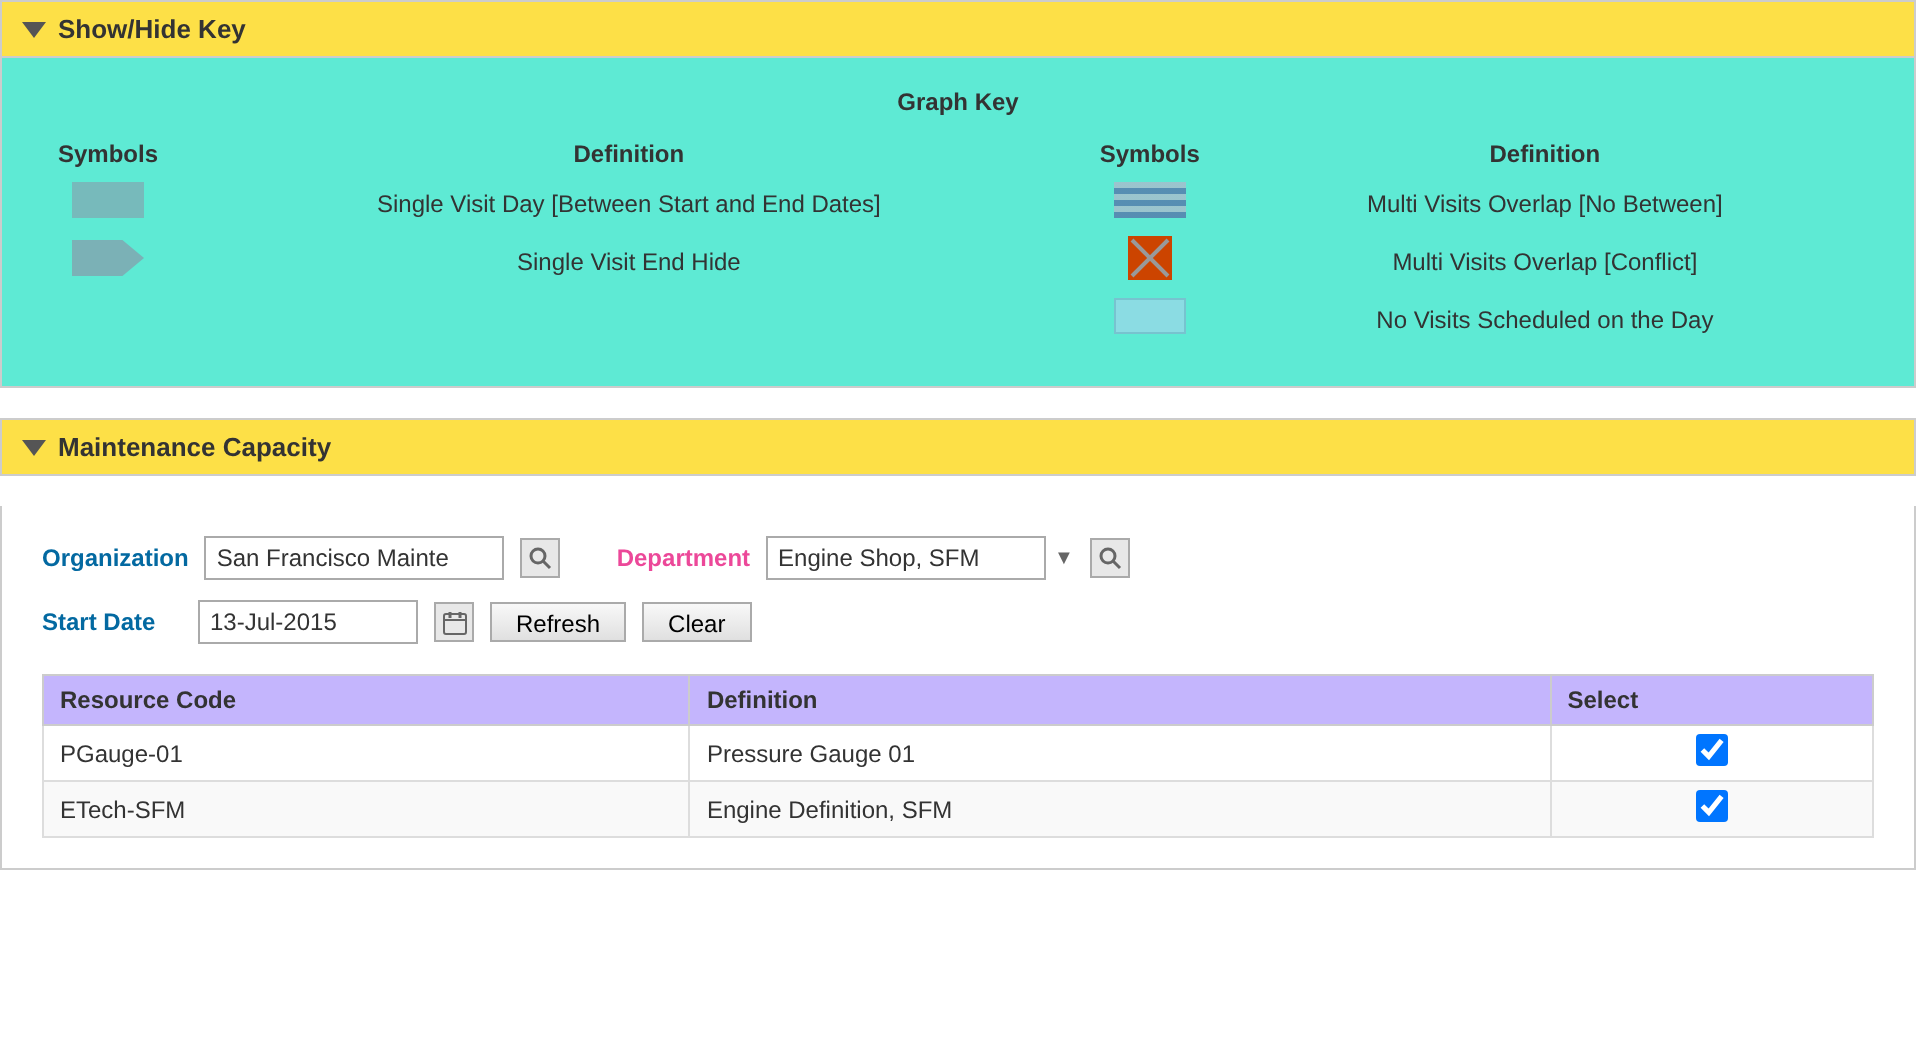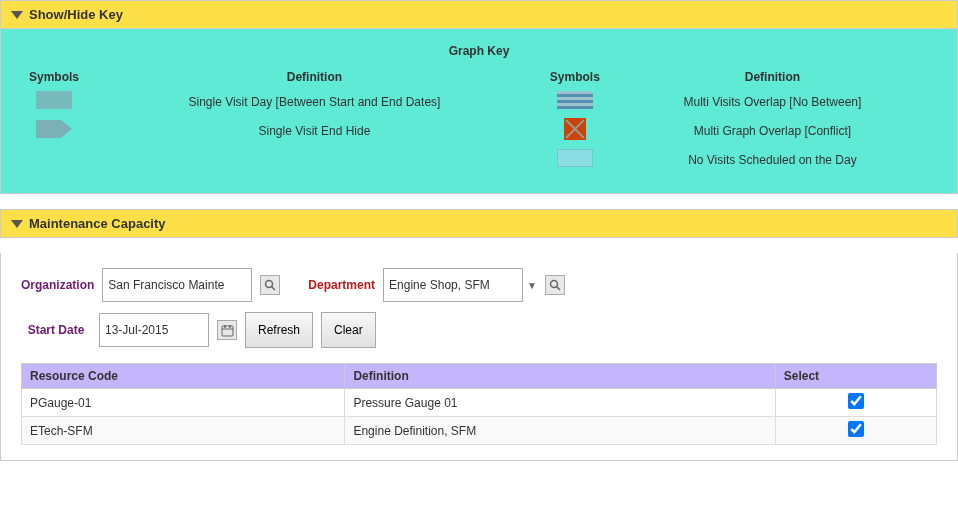--- a/index.html
+++ b/index.html
@@ -299,7 +299,7 @@
               <line x1="20" y1="2" x2="2" y2="20" stroke="#999" stroke-width="2"></line>
             </svg>
           </td>
-          <td class="def-col">Multi Graph Overlap [Conflict]</td>
+          <td class="def-col">Multi Visits Overlap [Conflict]</td>
         </tr>
         <tr>
           <td class="sym-col"></td>

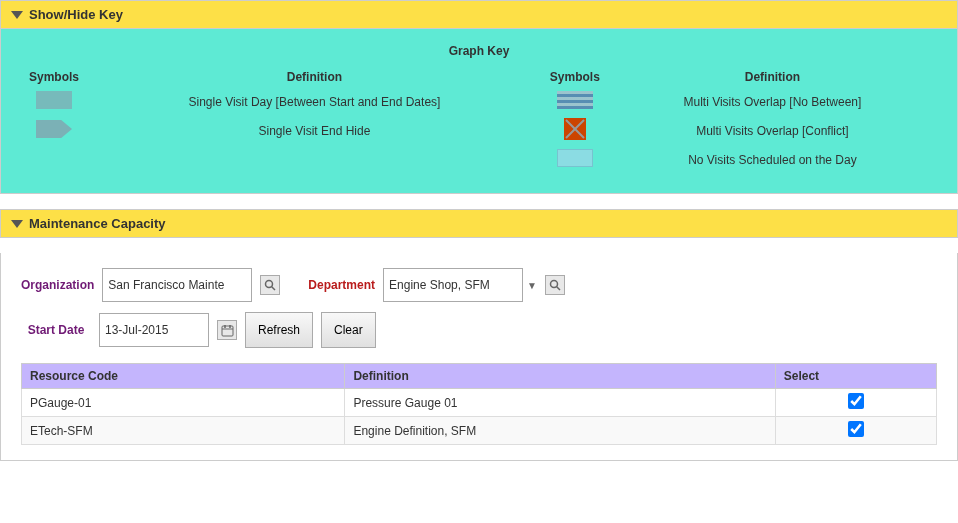--- a/index.html
+++ b/index.html
@@ -152,9 +152,9 @@
     .form-label {
       font-weight: bold;
       font-size: 12px;
-      color: #701a75;
+      color: #0369a1;
       min-width: 70px;
-      text-align: center;
+      text-align: left;
     }
     .form-input {
       border: 1px solid #aaa;

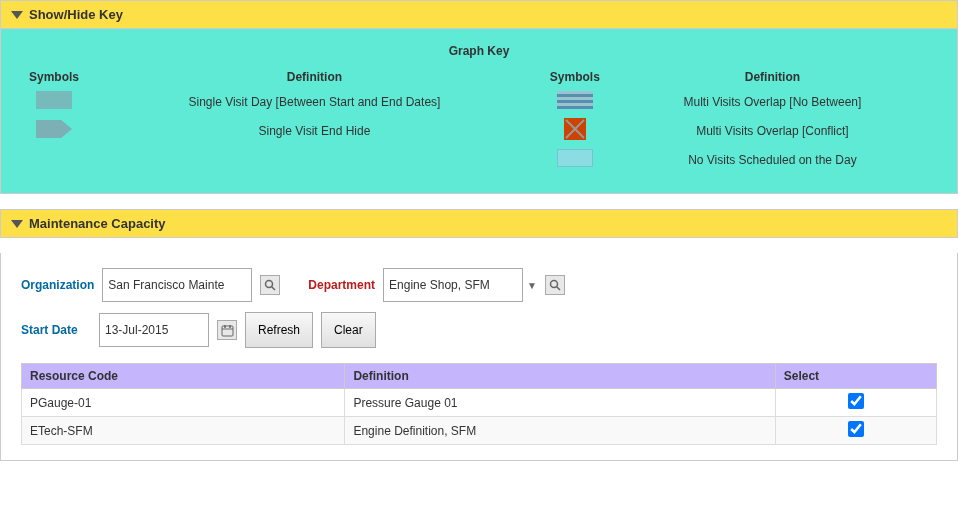--- a/index.html
+++ b/index.html
@@ -160,7 +160,7 @@
       border: 1px solid #aaa;
       padding: 3px 5px;
       font-size: 12px;
-      height: 34px;
+      height: 22px;
       background: #fff;
       color: #333;
     }

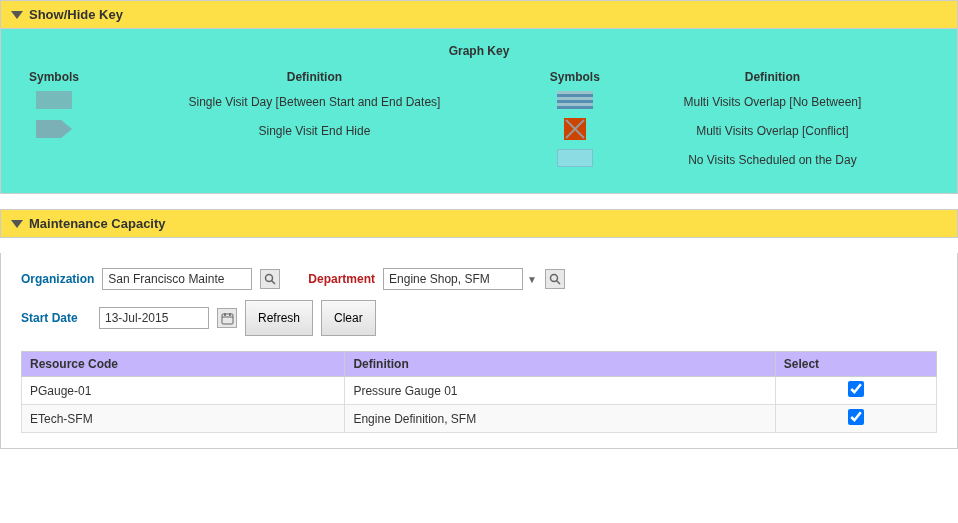--- a/index.html
+++ b/index.html
@@ -181,7 +181,7 @@
     .dept-label {
       font-weight: bold;
       font-size: 12px;
-      color: #b91c1c;
+      color: #ec4899;
       margin-left: 20px;
     }
 

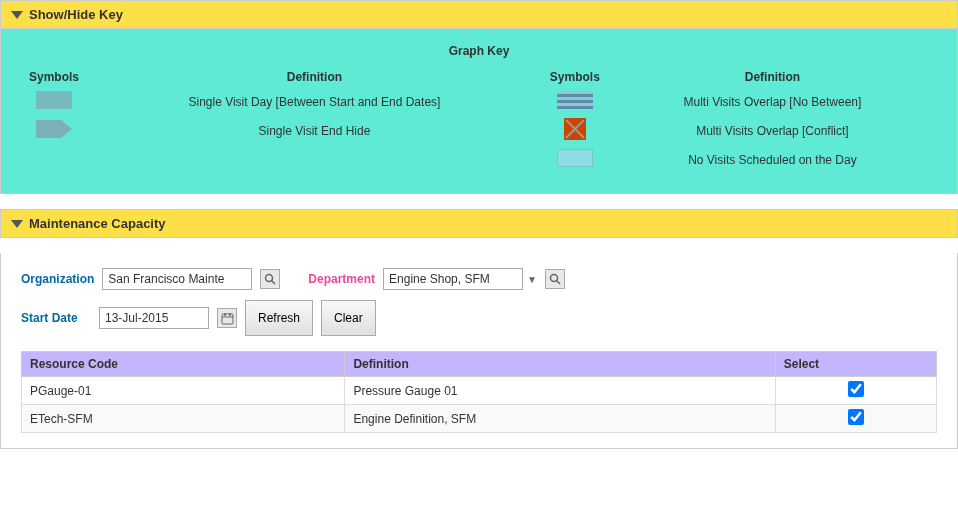--- a/index.html
+++ b/index.html
@@ -191,7 +191,7 @@
       border: 1px solid #aaa;
       background: linear-gradient(to bottom, #f8f8f8, #e0e0e0);
       cursor: pointer;
-      height: 36px;
+      height: 20px;
     }
 
     .calendar-icon {

